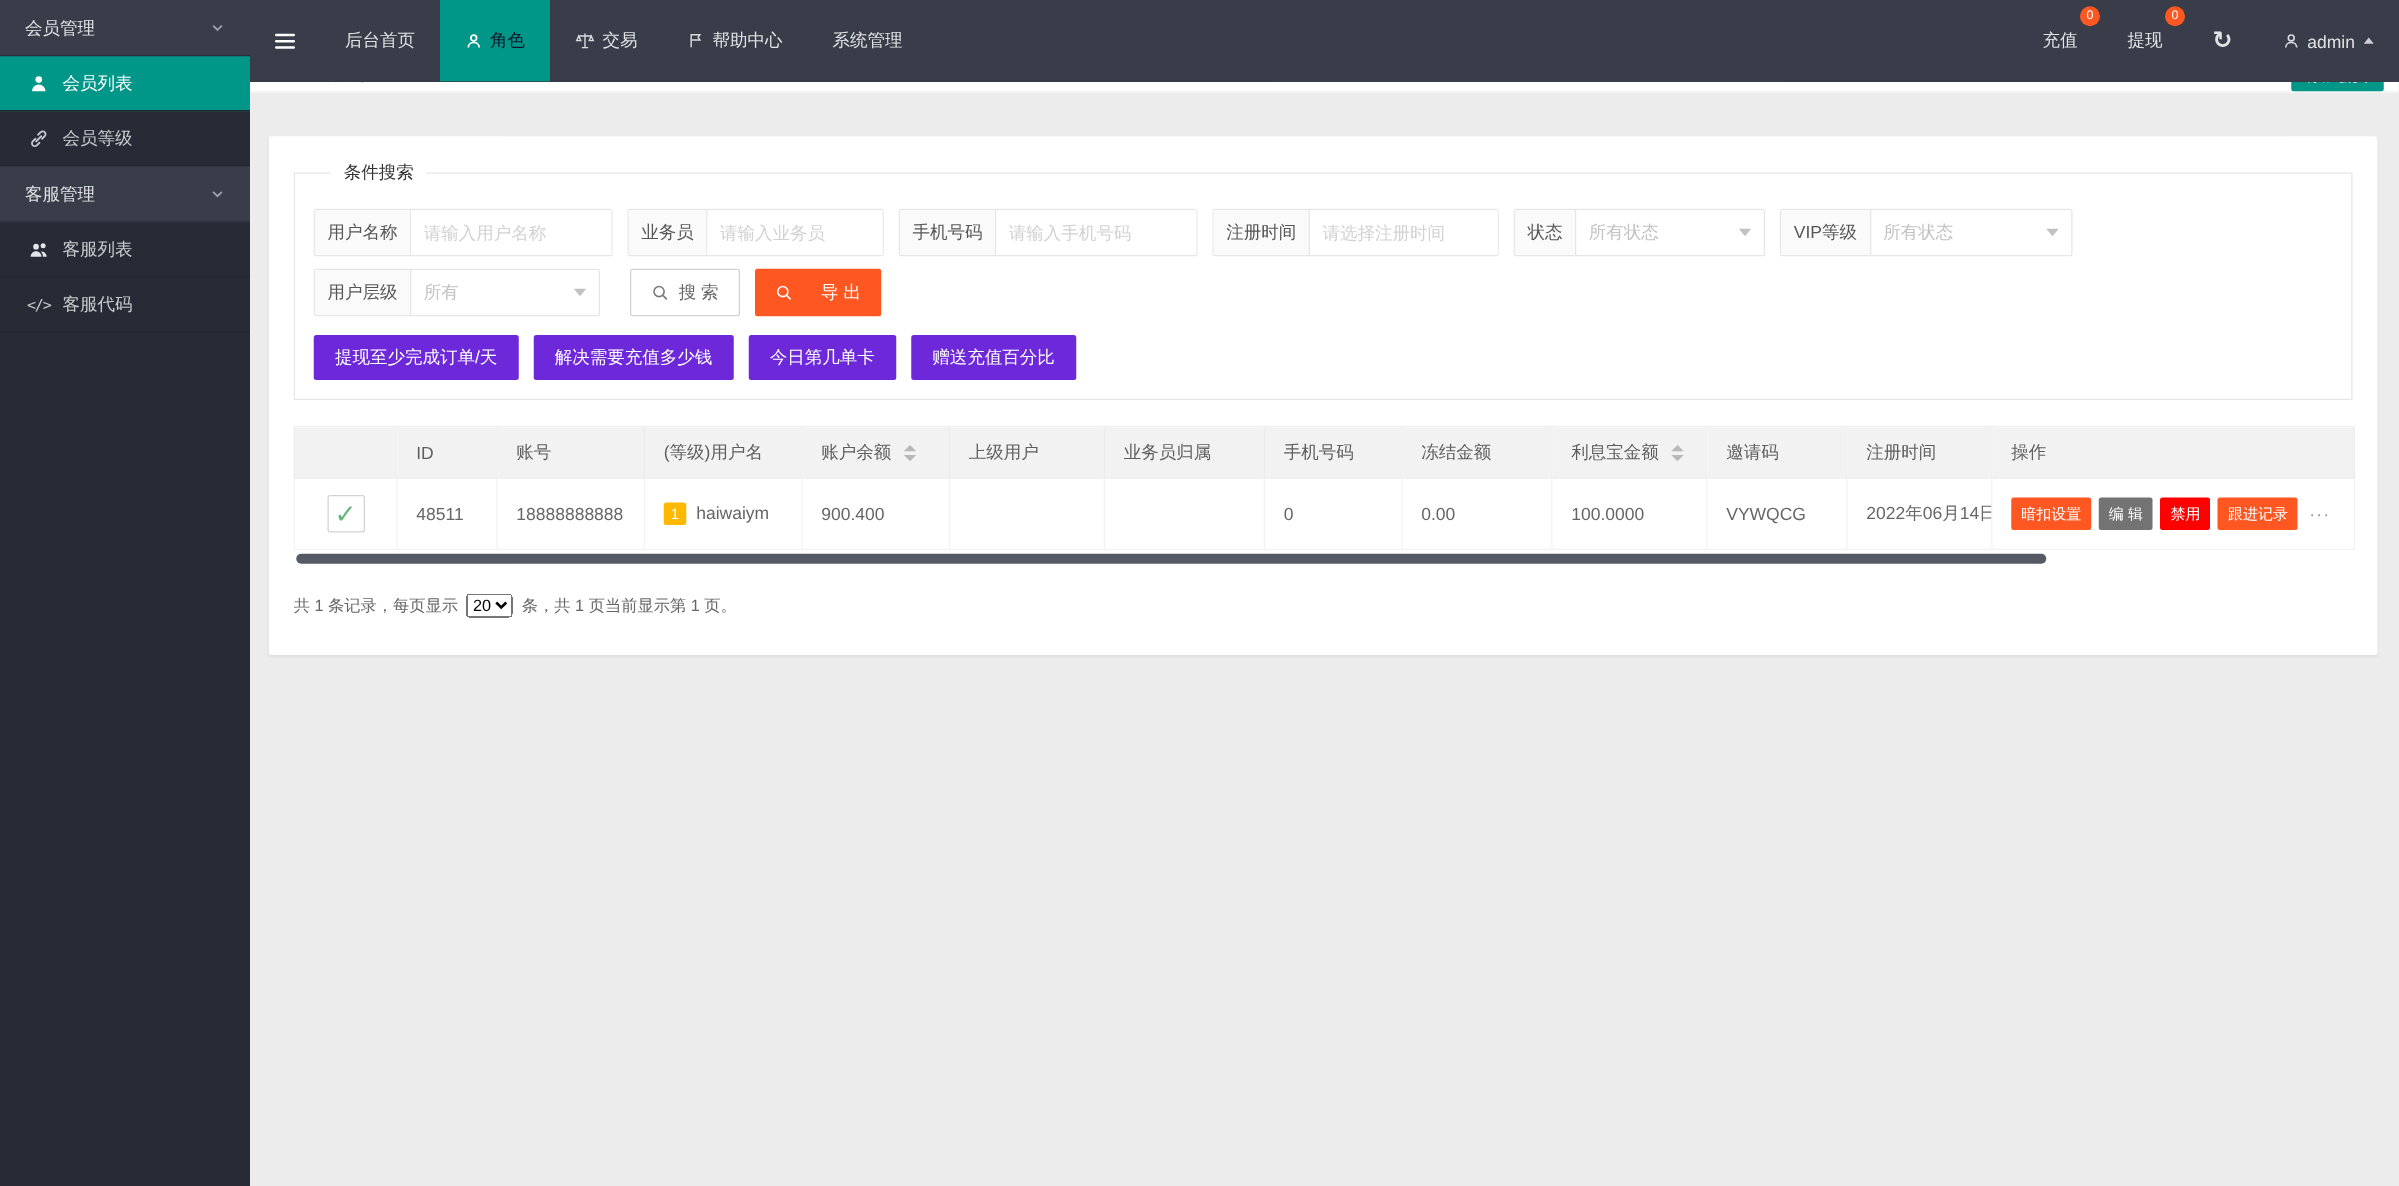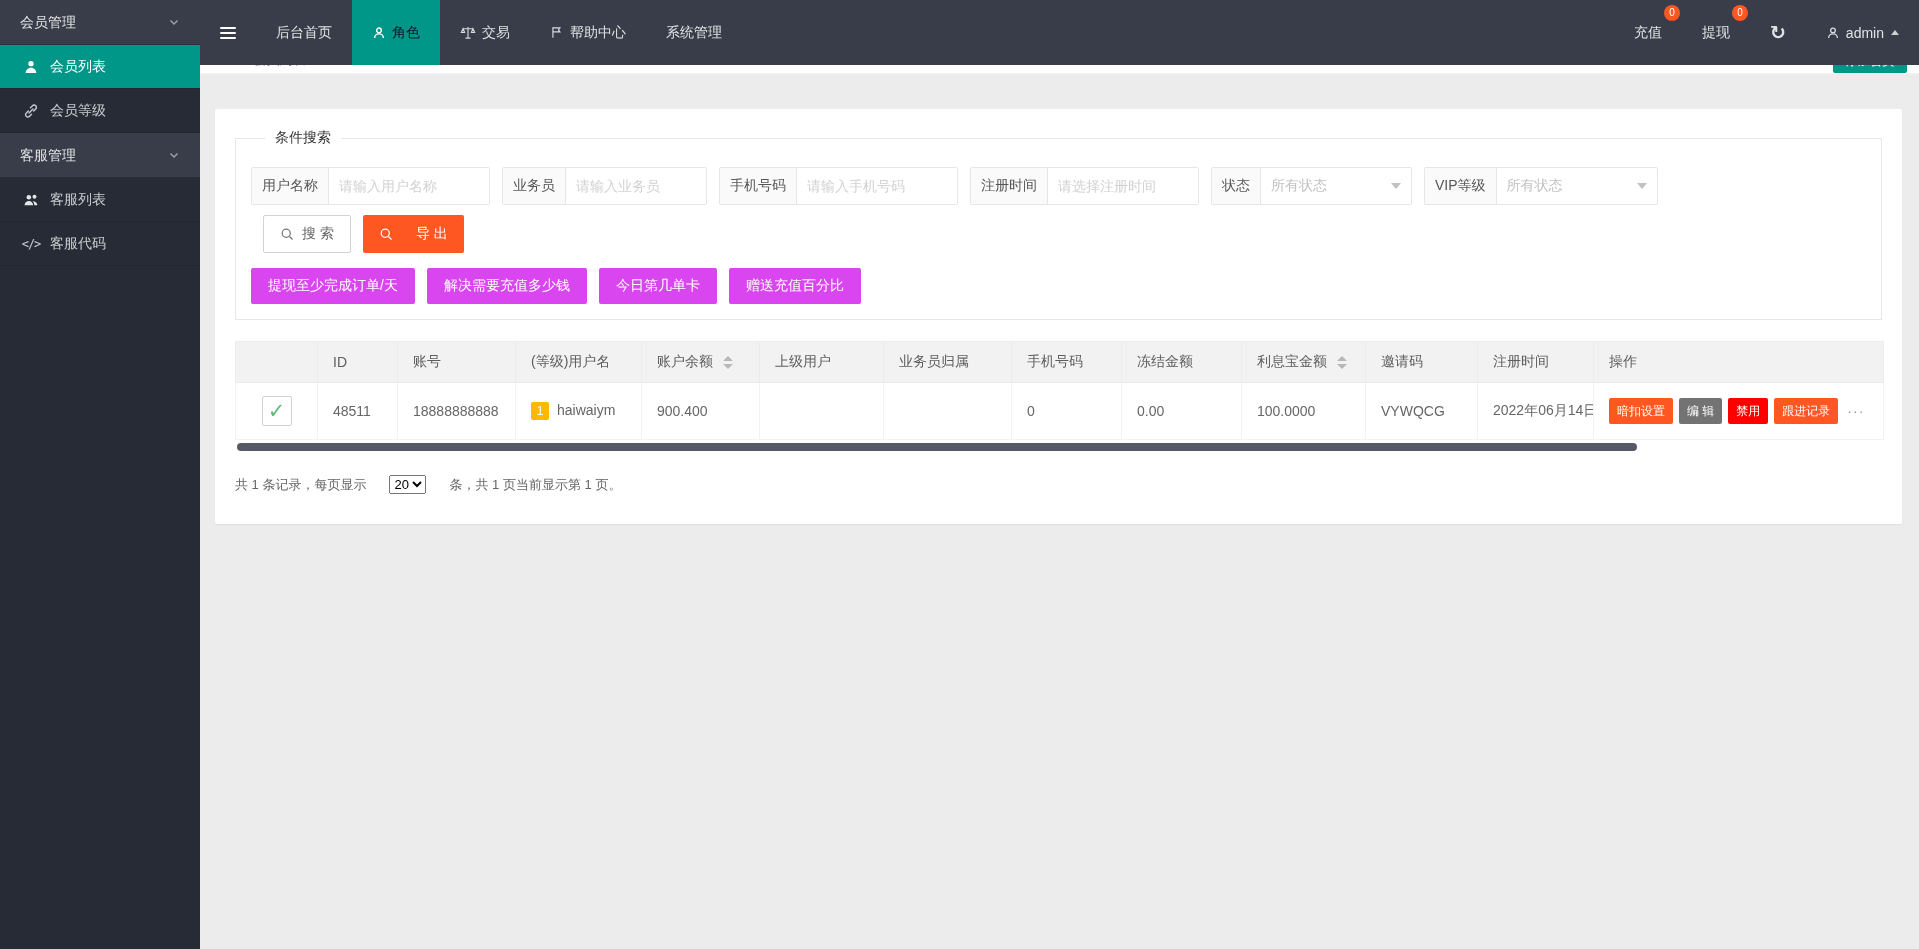--- a/index.html
+++ b/index.html
@@ -248,6 +248,13 @@
         </div>
 
         <div class="form-row">
+          <div class="inp-group">
+            <span class="inp-label">用户层级</span>
+            <div class="sel-box" style="width:150px">
+              <span>所有</span>
+              <span class="sel-caret"></span>
+            </div>
+          </div>
           <button class="btn-search">
             <span>
               <svg width="15" height="15" viewBox="0 0 24 24" fill="none" stroke="#777" stroke-width="2">

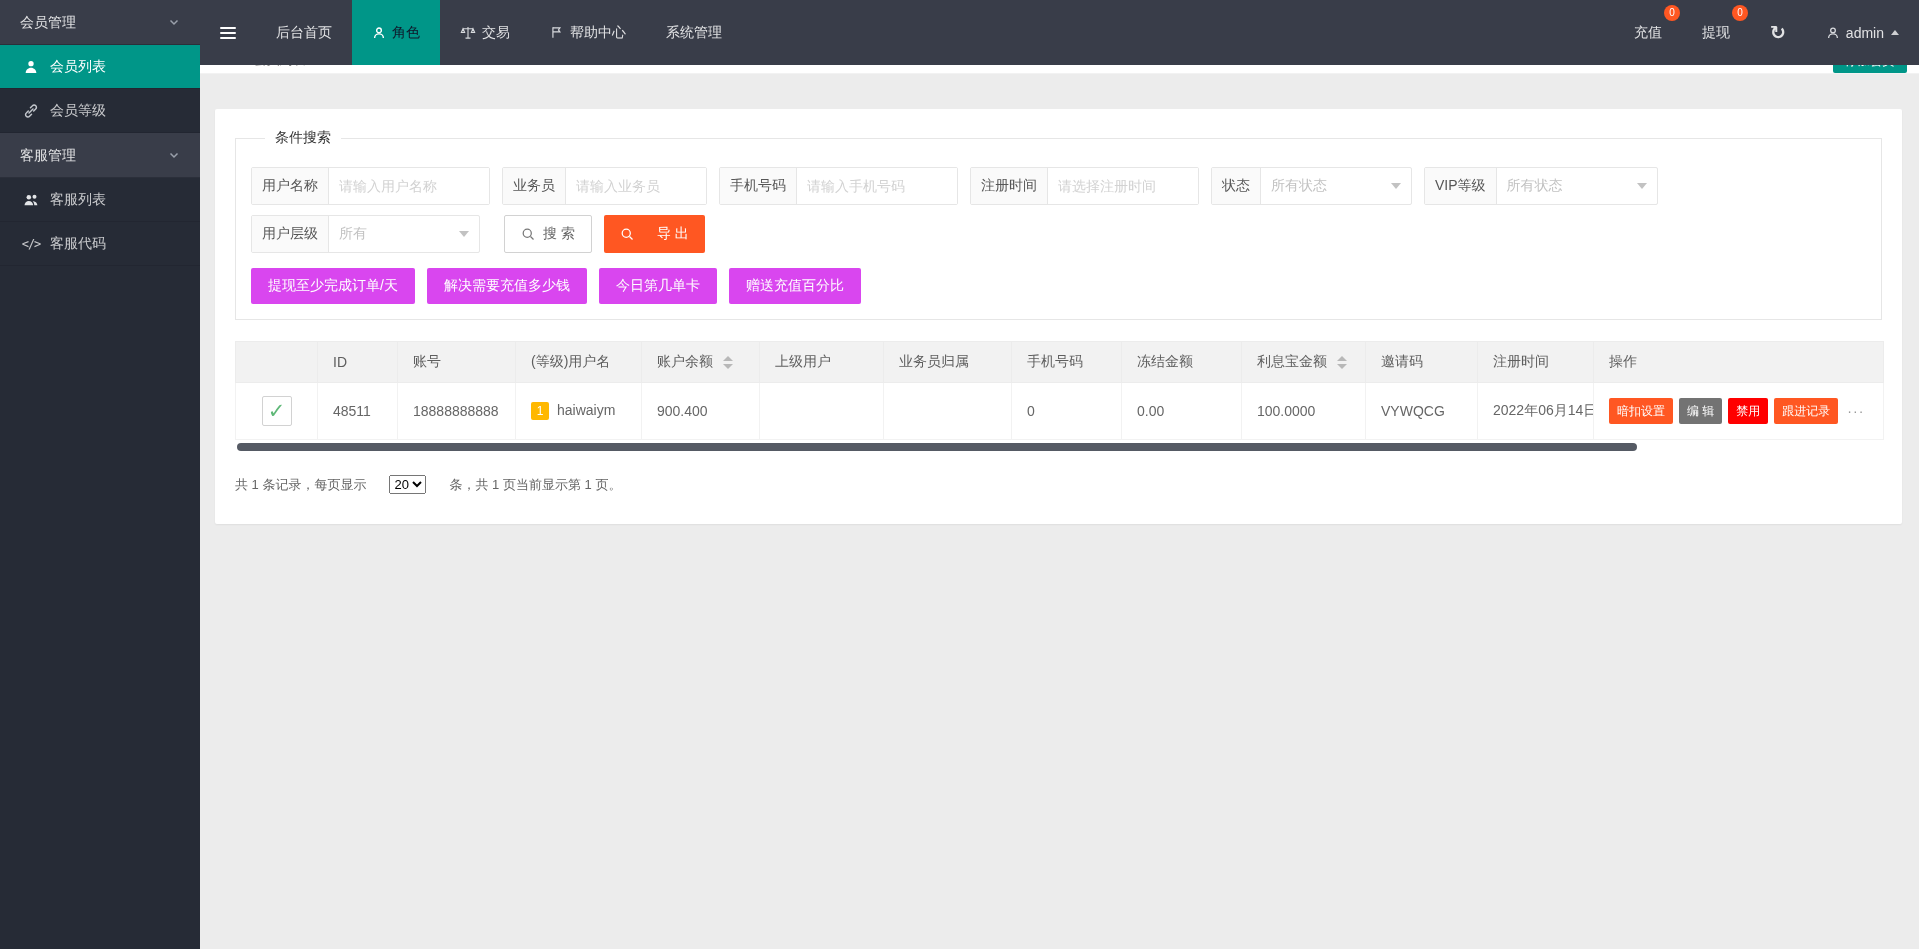--- a/index.html
+++ b/index.html
@@ -51,7 +51,7 @@
   .btn-search { display:inline-flex; align-items:center; gap:7px; height:38px; padding:0 16px; background:#fff; border:1px solid #d2d2d2; border-radius:2px; color:#666; cursor:pointer; font-size:14px; margin-left:12px; font-family:inherit; }
   .btn-export { display:inline-flex; align-items:center; gap:22px; height:38px; padding:0 16px; background:#FF5722; border:none; border-radius:2px; color:#fff; cursor:pointer; font-size:14px; margin-left:12px; font-family:inherit; }
   .quick-row { margin-top:15px; display:flex; }
-  .btn-red { height:36px; padding:0 17px; background:#d946ef; color:#fff; border:none; border-radius:2px; font-size:14px; margin-right:12px; cursor:pointer; font-family:inherit; }
+  .btn-red { height:36px; padding:0 17px; background:#6d28d9; color:#fff; border:none; border-radius:2px; font-size:14px; margin-right:12px; cursor:pointer; font-family:inherit; }
 
   
   .tbl-wrap { margin-top:21px; position:relative; }

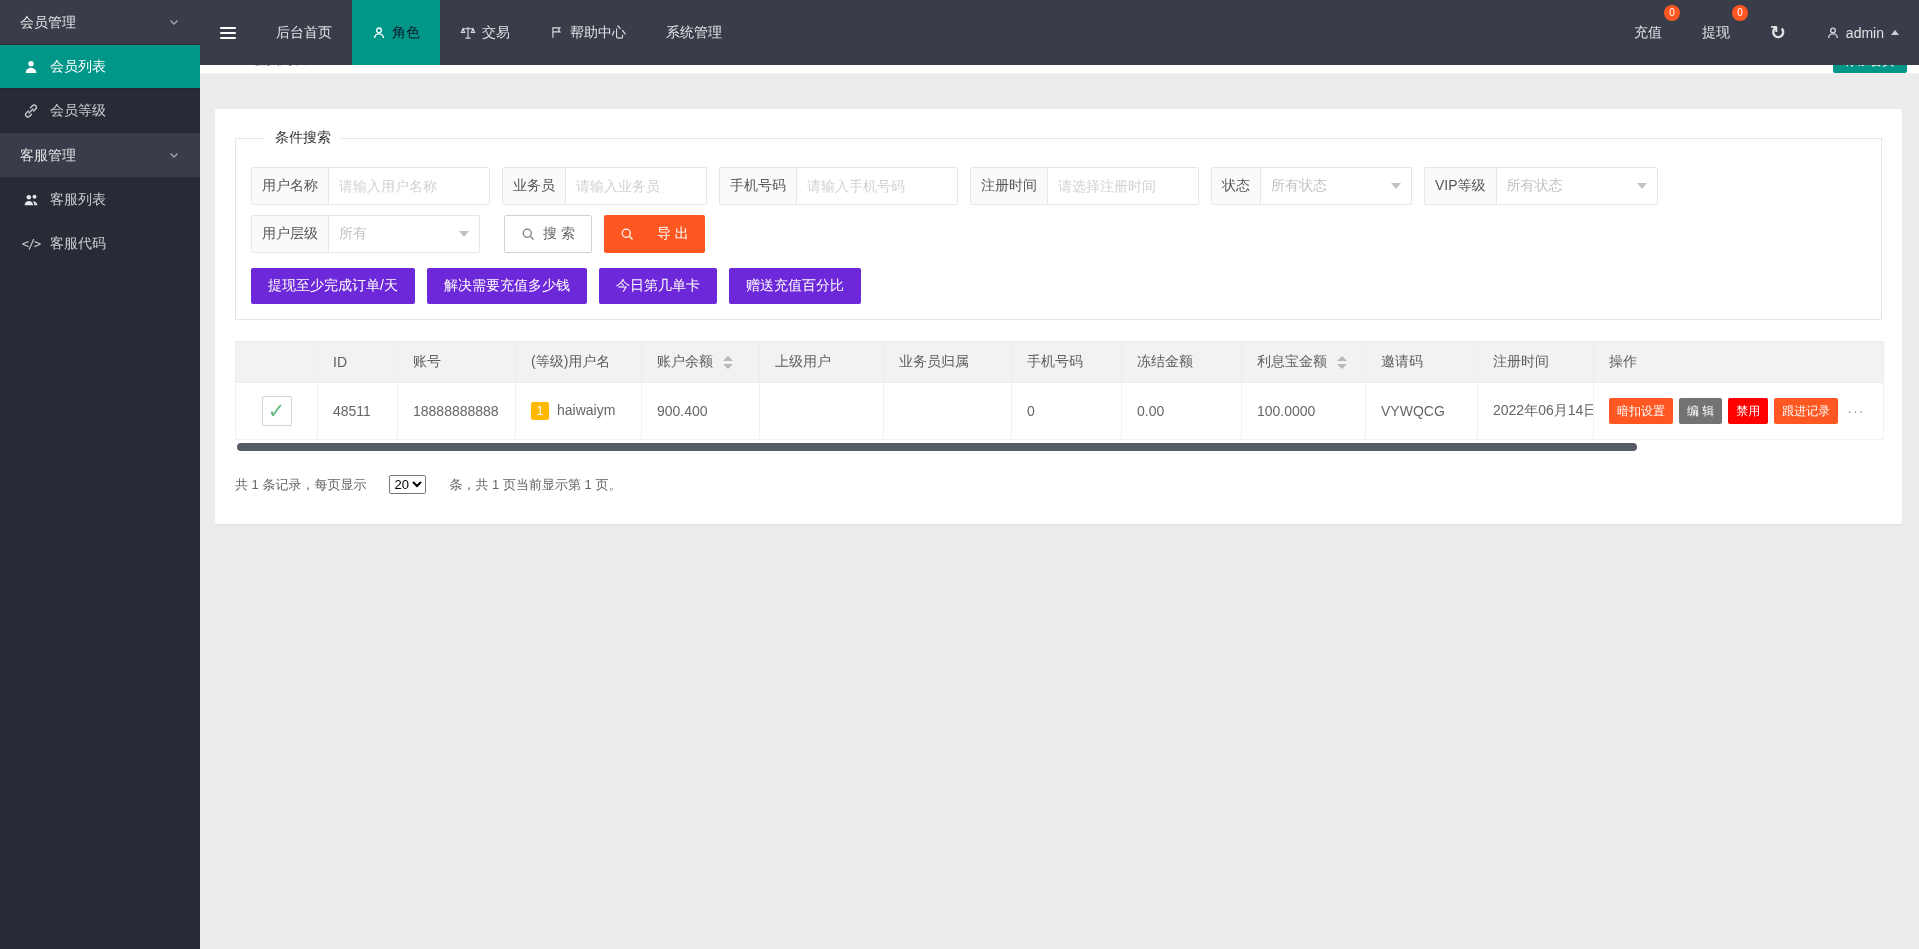--- a/index.html
+++ b/index.html
@@ -73,7 +73,7 @@
   .hscroll .thumb { position:absolute; left:2px; top:0; height:8px; width:85%; background:#555a64; border-radius:4px; cursor:grab; }
 
   
-  .pager { margin-top:24px; color:#666; font-size:13px; display:flex; align-items:center; gap:20px; }
+  .pager { margin-top:24px; color:#666; font-size:13px; display:flex; align-items:center; gap:4px; }
   .pager select { font-size:13px; font-family:inherit; margin:0 3px; }
 
   svg { display:block; }

